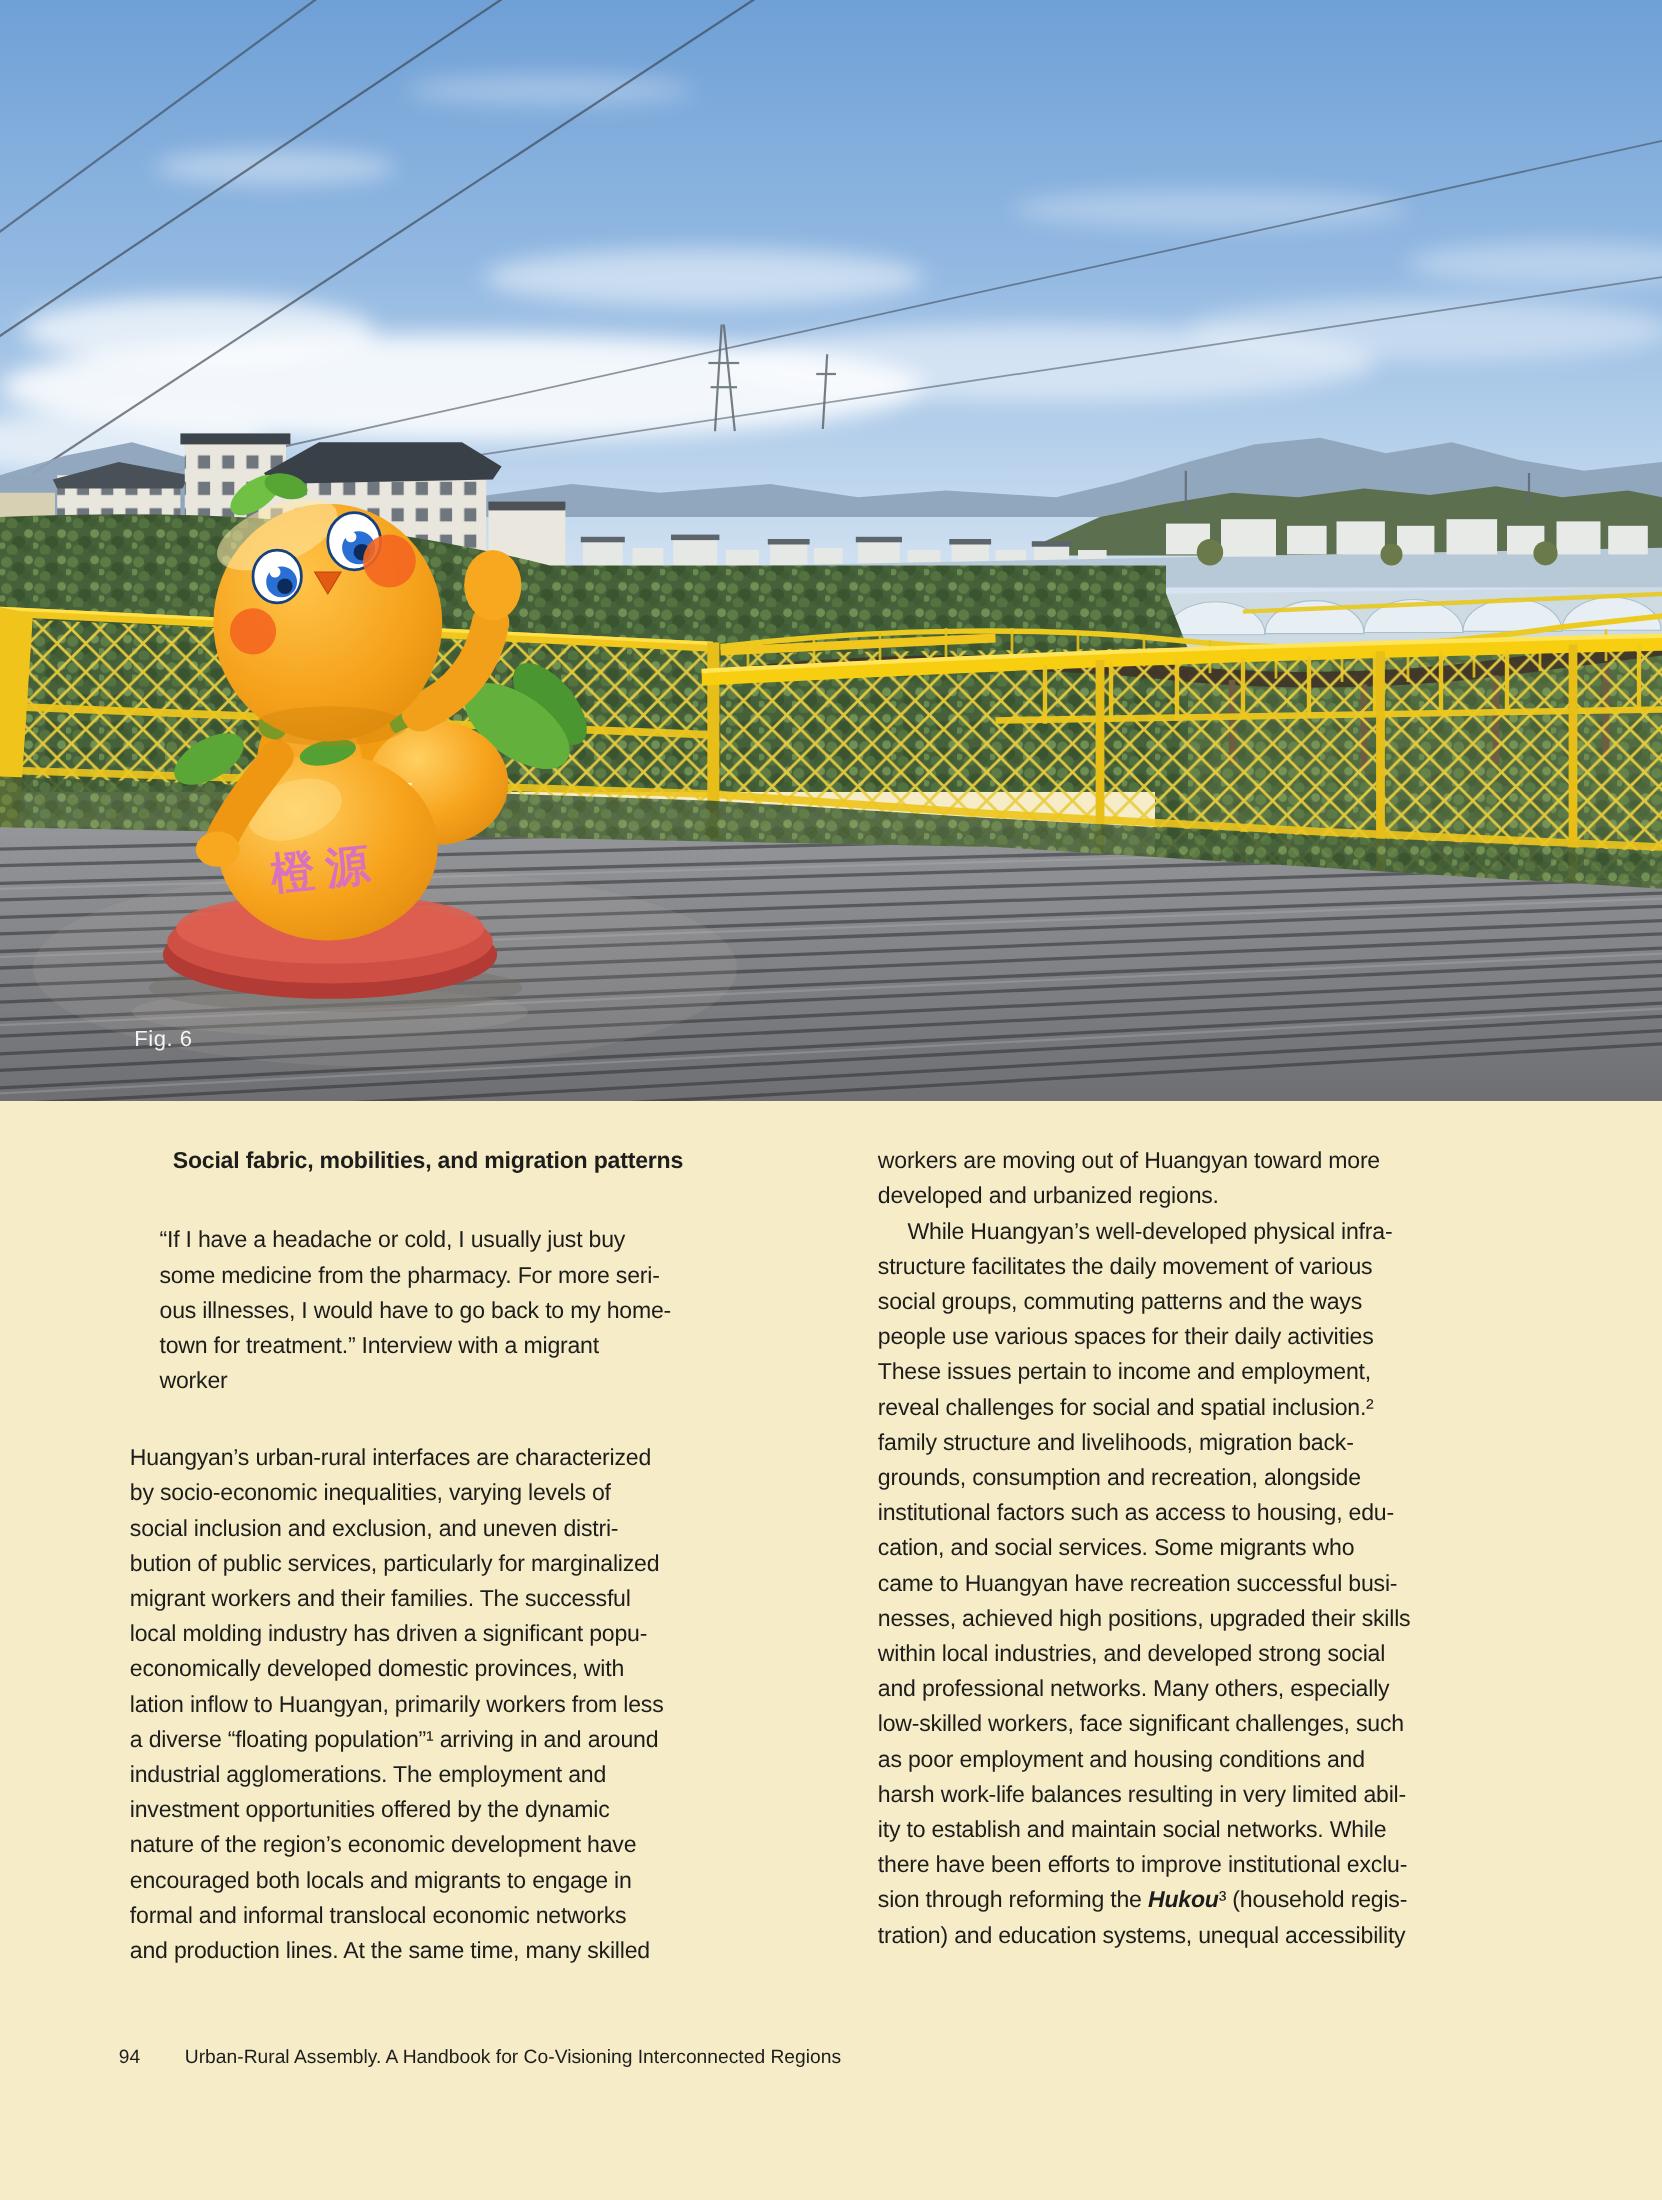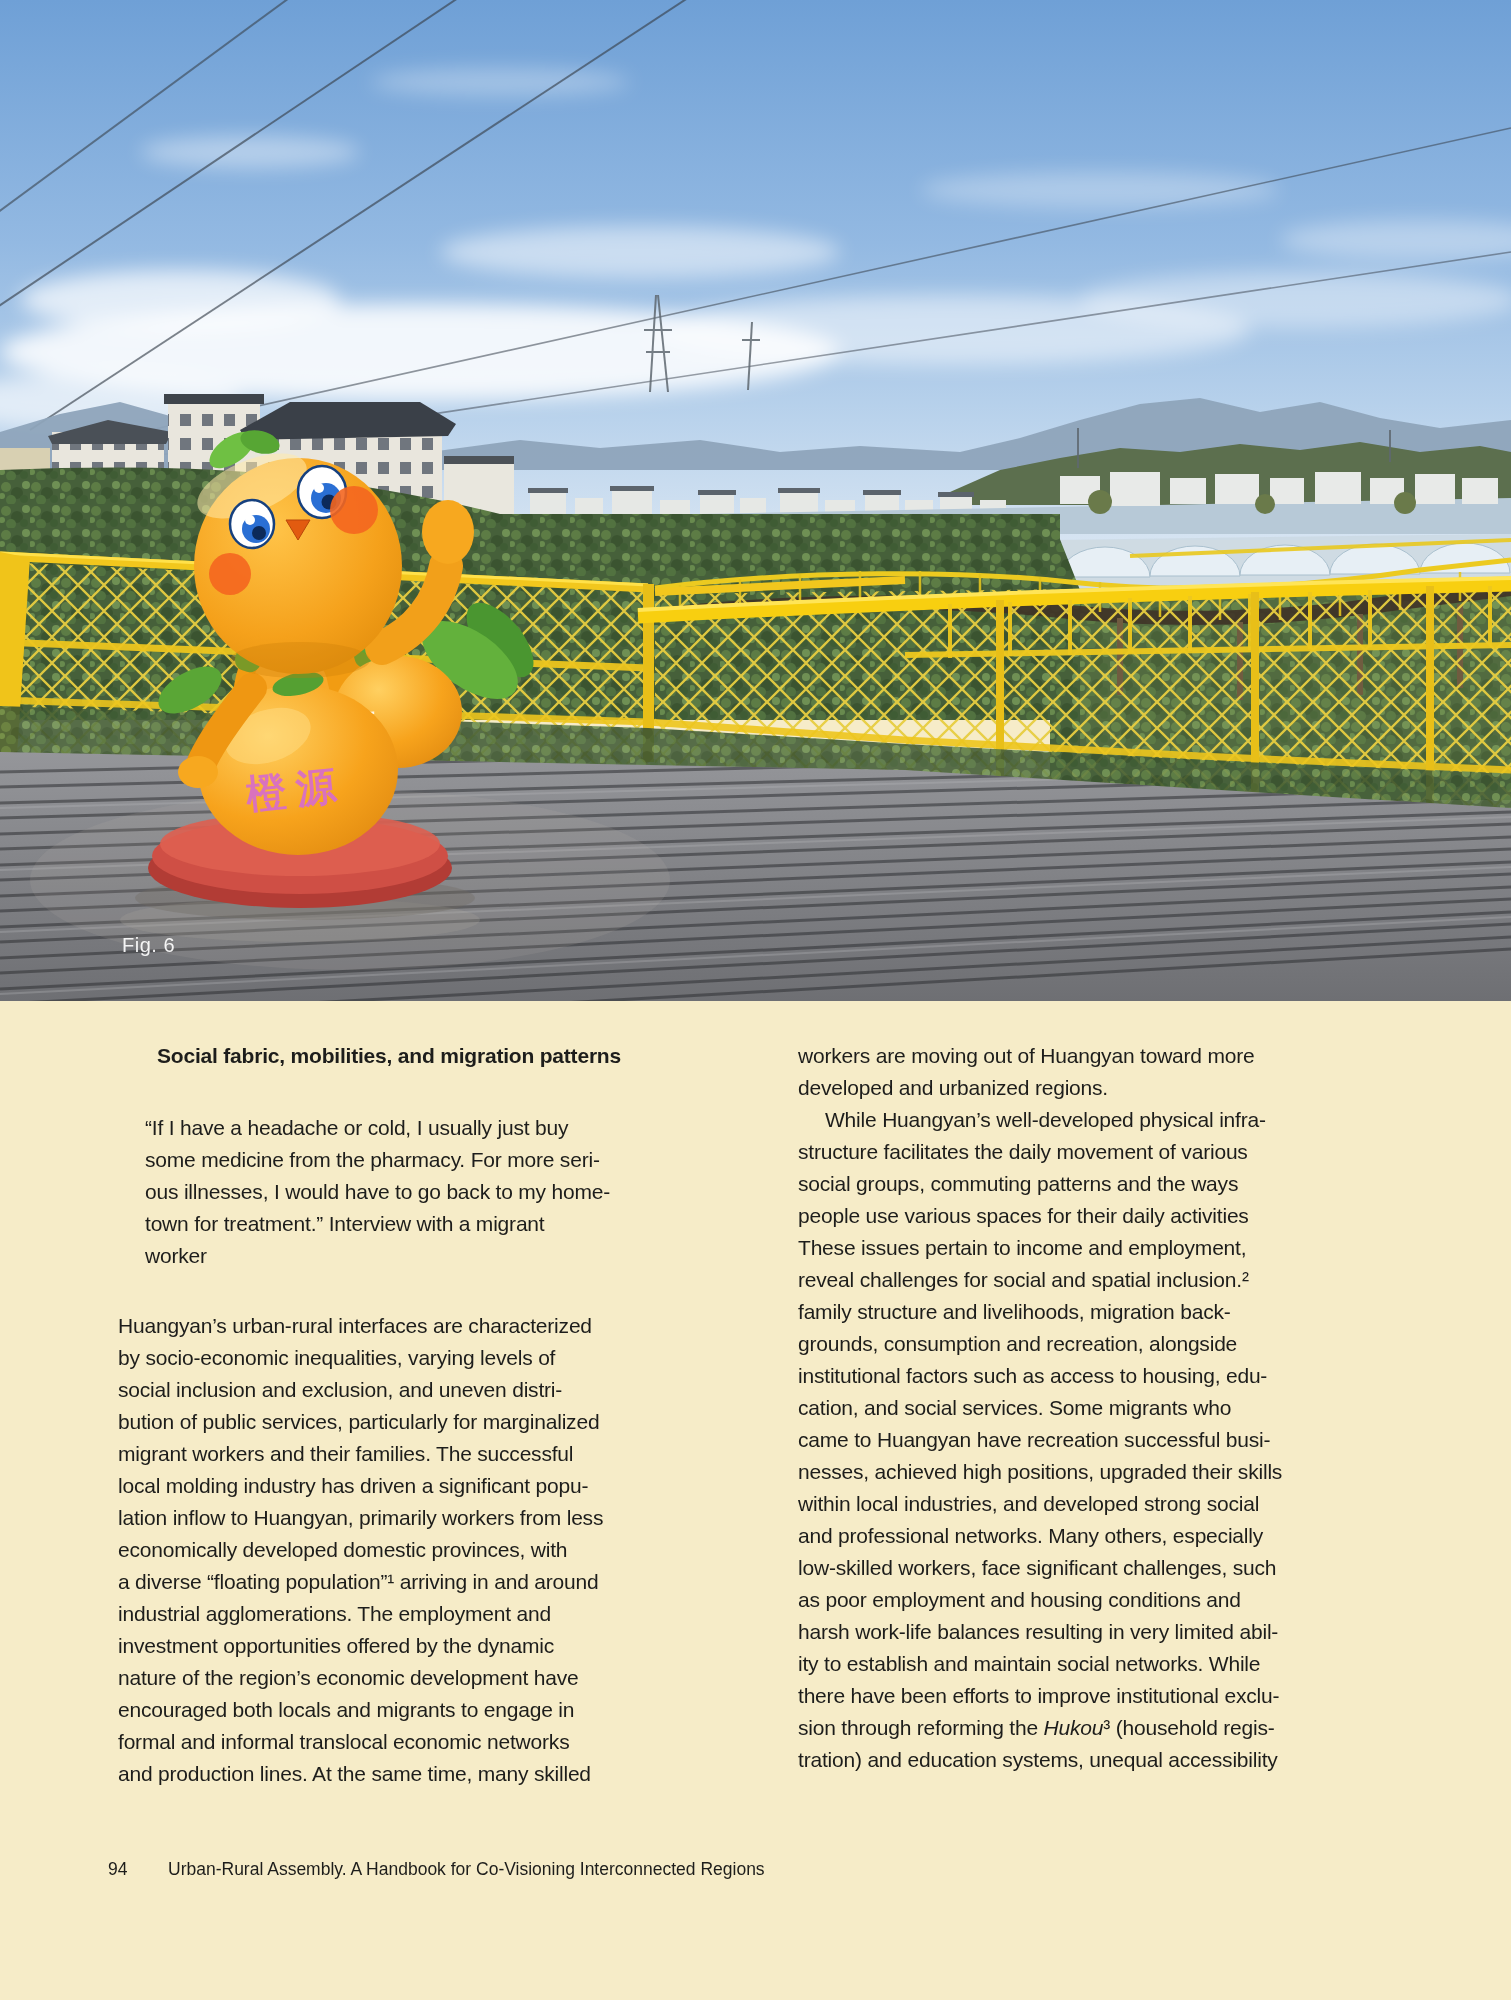--- a/index.html
+++ b/index.html
@@ -361,8 +361,8 @@
       <div class="tline">bution of public services, particularly for marginalized</div>
       <div class="tline">migrant workers and their families. The successful</div>
       <div class="tline">local molding industry has driven a significant popu-</div>
+      <div class="tline">economically developed domestic provinces, with</div>
       <div class="tline">lation inflow to Huangyan, primarily workers from less</div>
-      <div class="tline">economically developed domestic provinces, with</div>
       <div class="tline">a diverse “floating population”¹ arriving in and around</div>
       <div class="tline">industrial agglomerations. The employment and</div>
       <div class="tline">investment opportunities offered by the dynamic</div>

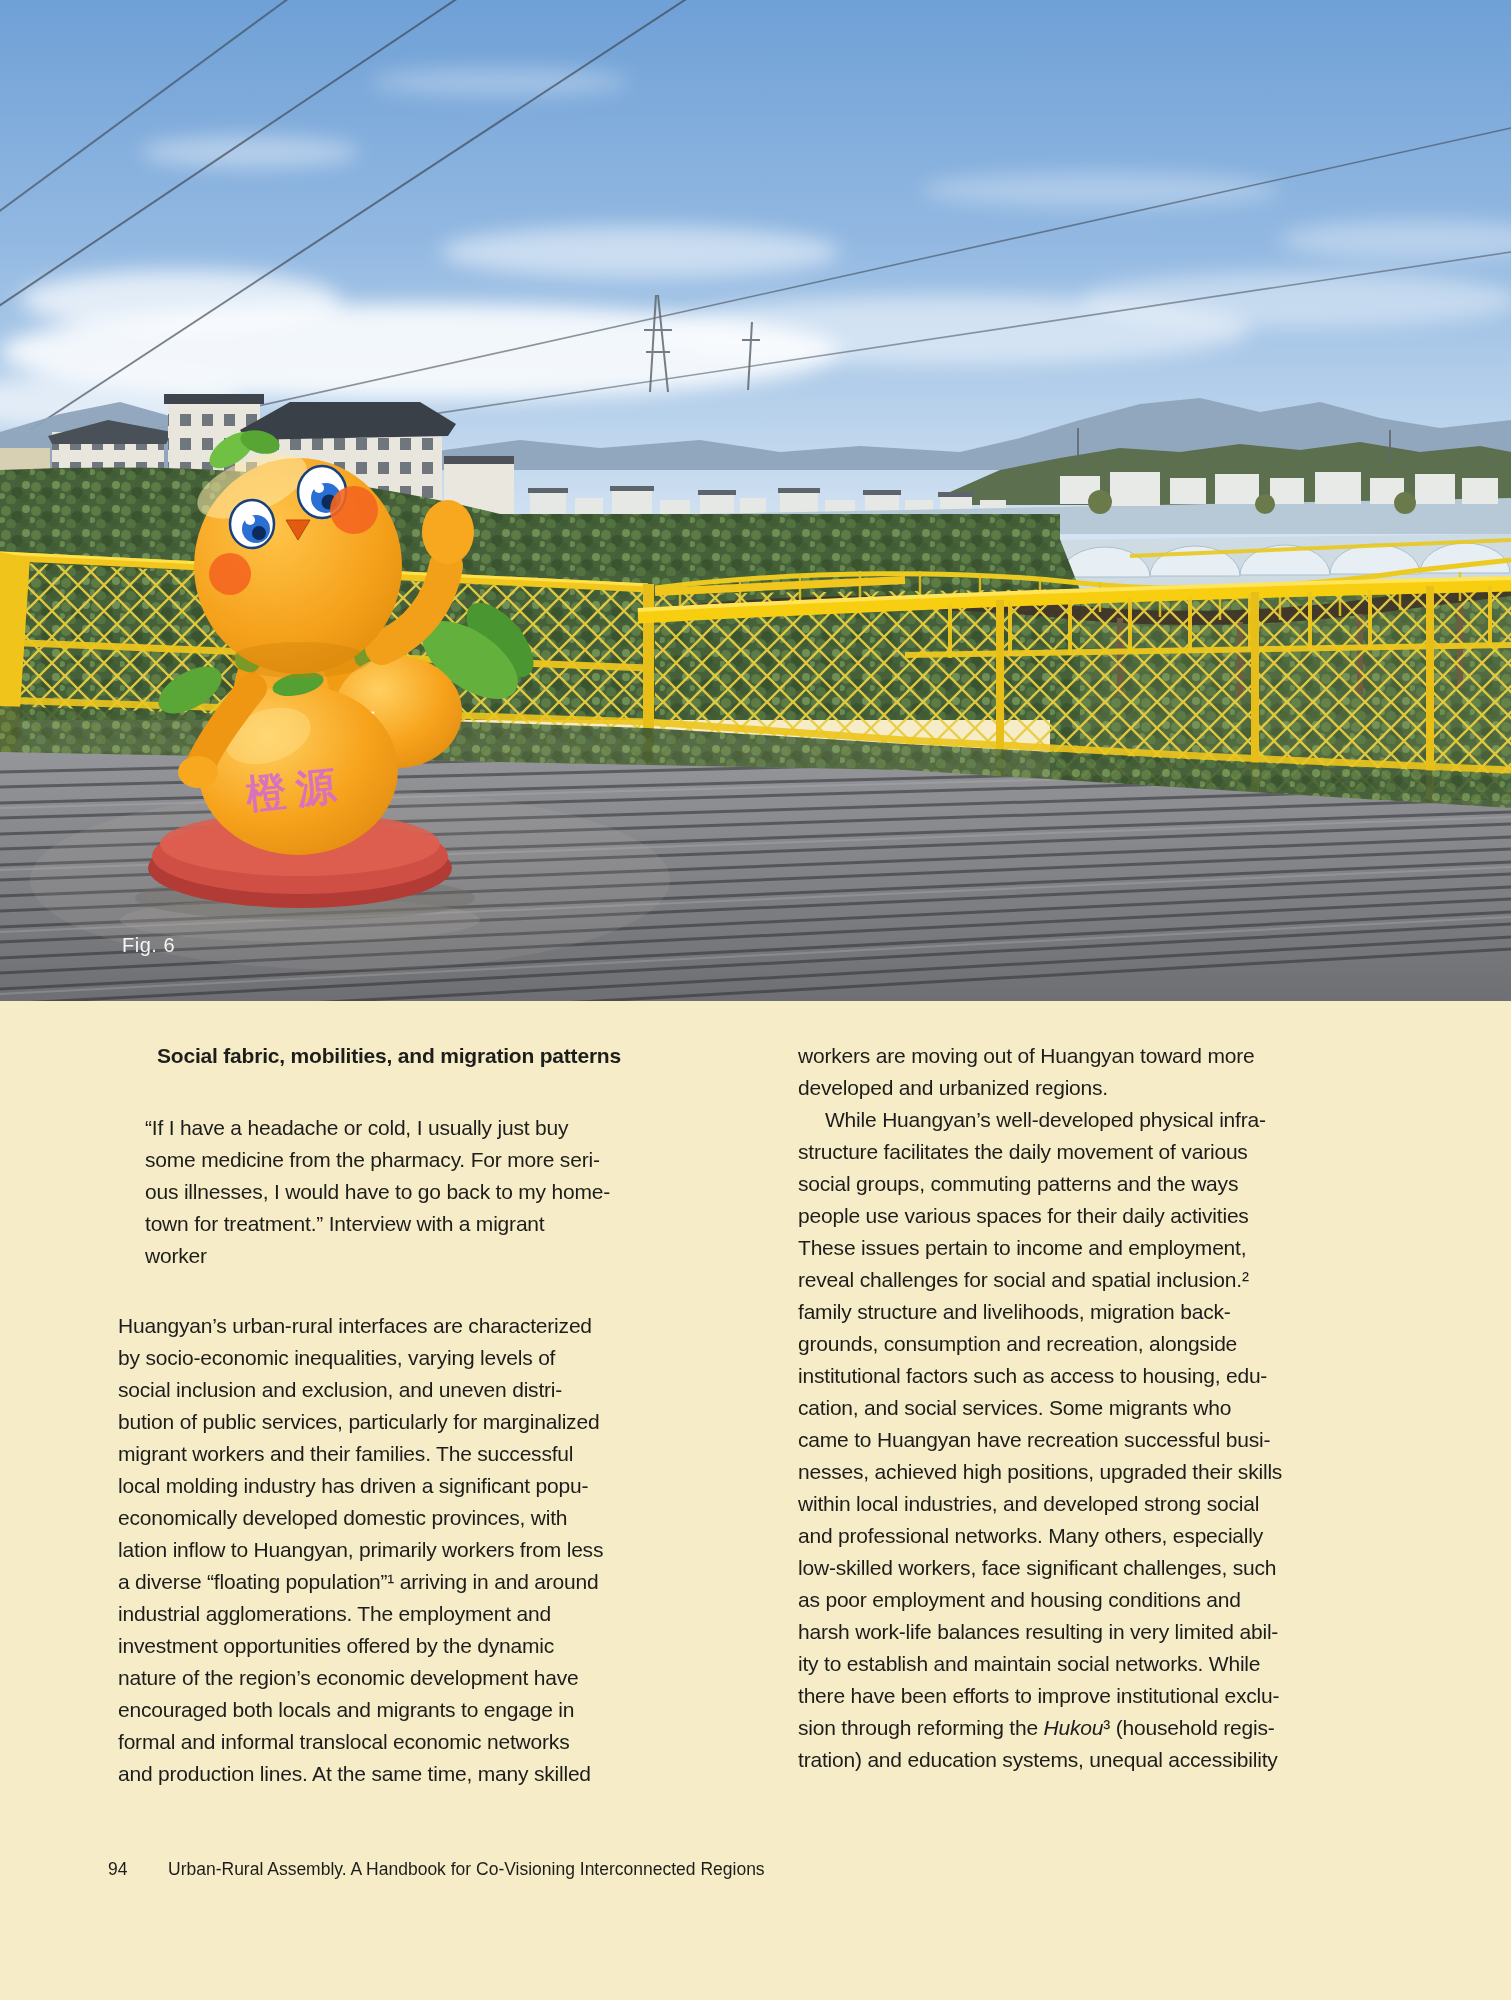--- a/index.html
+++ b/index.html
@@ -27,7 +27,7 @@
   .p-quote{margin-left:27px;margin-bottom:38px;}
   .tline{height:32px;}
   .tline.indent{padding-left:27px;}
-  .tline em{font-style:italic;}
+  .tline em{font-style:italic;font-weight:bold;}
   .footer-num{position:absolute;left:108px;top:1859px;font-size:17.5px;}
   .footer-title{position:absolute;left:168px;top:1859px;font-size:17.5px;}
 </style>

